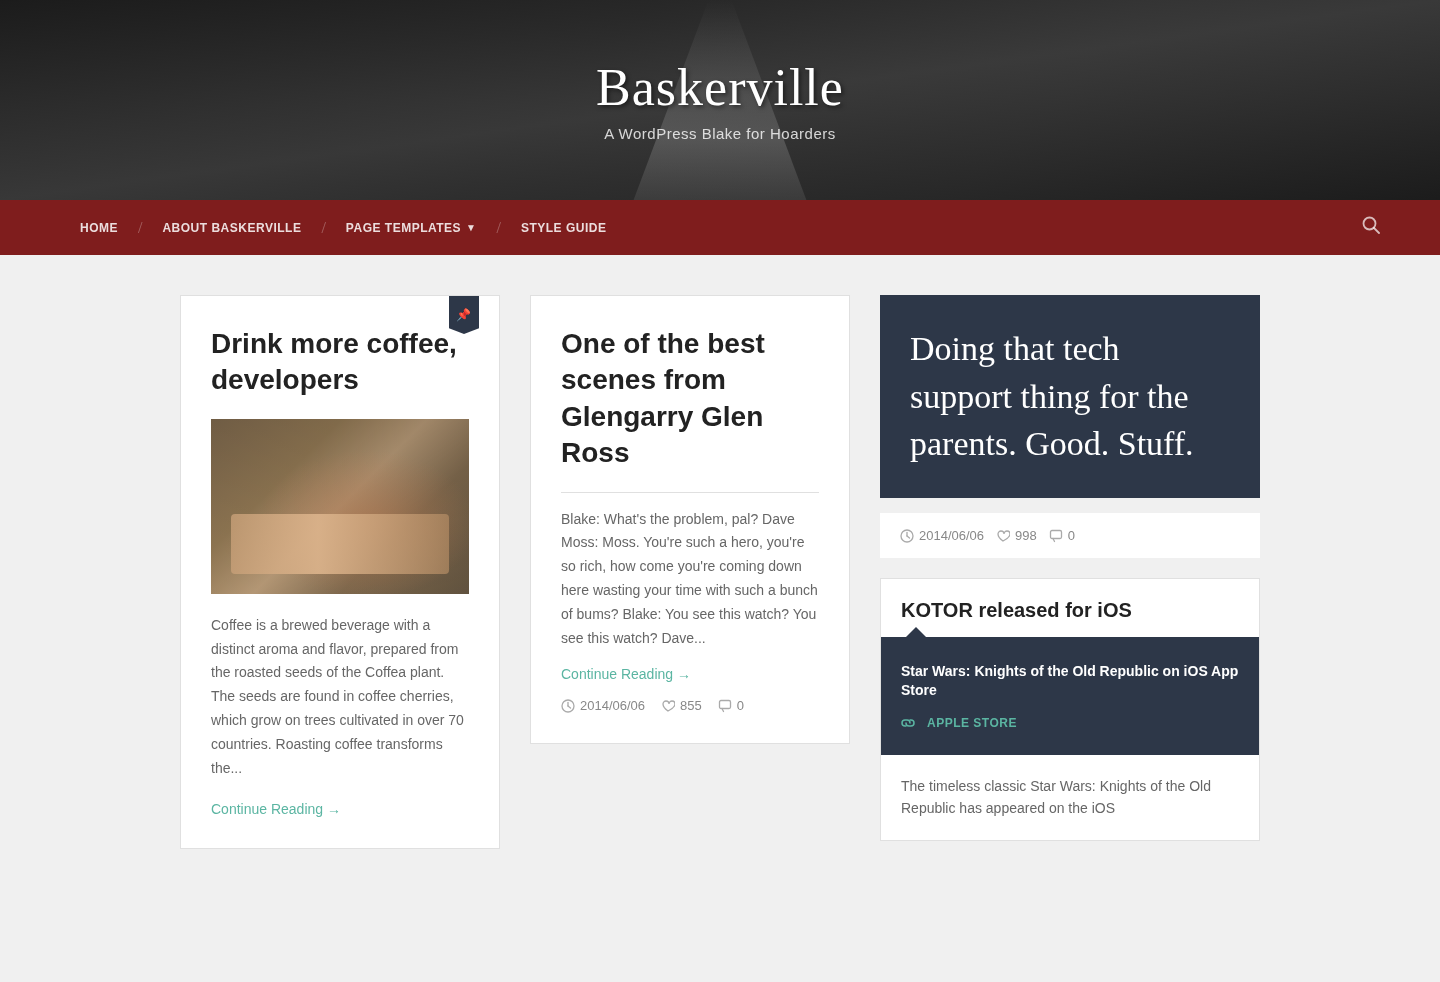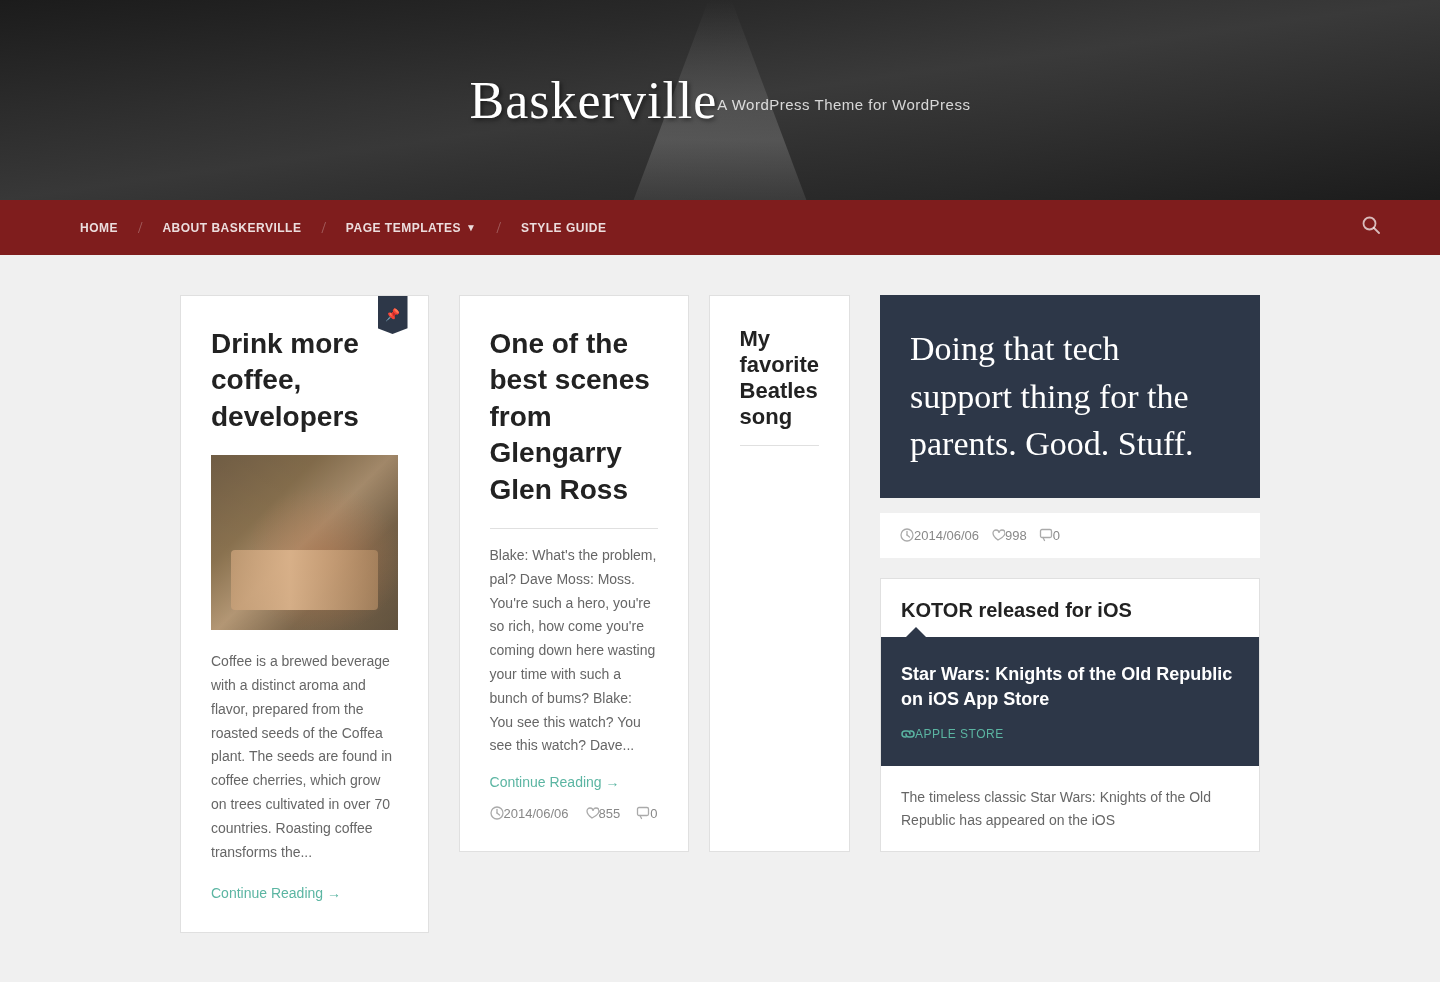--- a/index.html
+++ b/index.html
@@ -11,7 +11,7 @@
       height: 200px;
       background: linear-gradient(135deg, #2a2a2a 0%, #1a1a1a 40%, #3a3a3a 70%, #2a2a2a 100%);
       display: flex;
-      flex-direction: row;
+      flex-direction: column;
       align-items: center;
       justify-content: center;
       overflow: hidden;

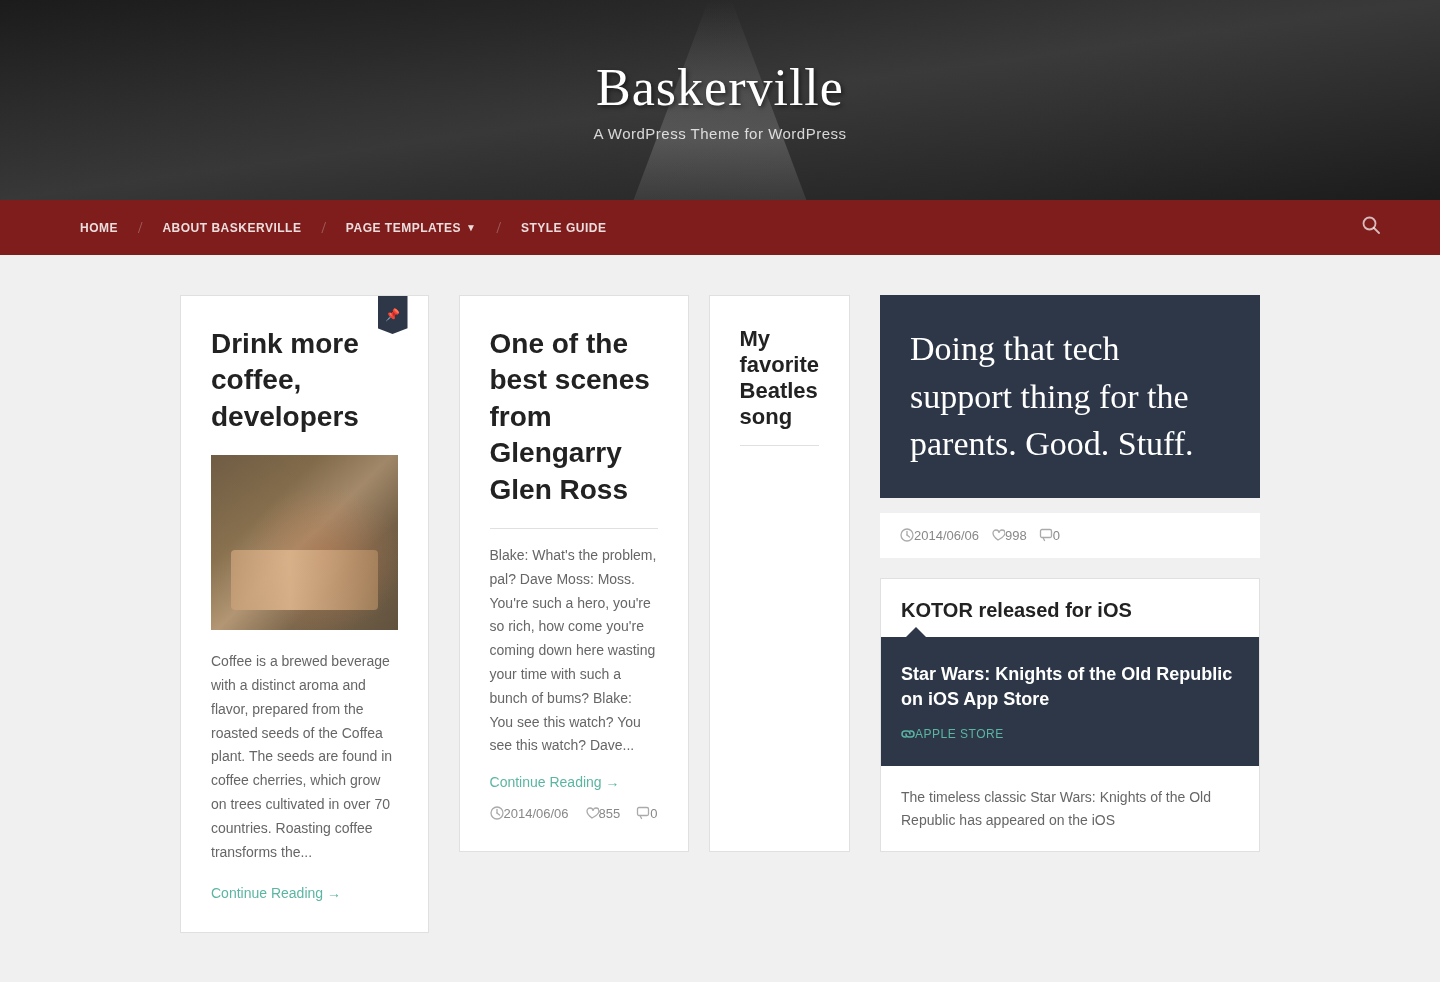--- a/index.html
+++ b/index.html
@@ -344,7 +344,7 @@
   <div class="road-bg"></div>
   <div class="road-overlay"></div>
   <h1 class="site-title">Baskerville</h1>
-  <p class="site-tagline">A WordPress Theme for WordPress</p>
+  <p class="site-tagline">A WordPress Blake for Hoarders</p>
 </header>
 
 <nav class="site-nav">

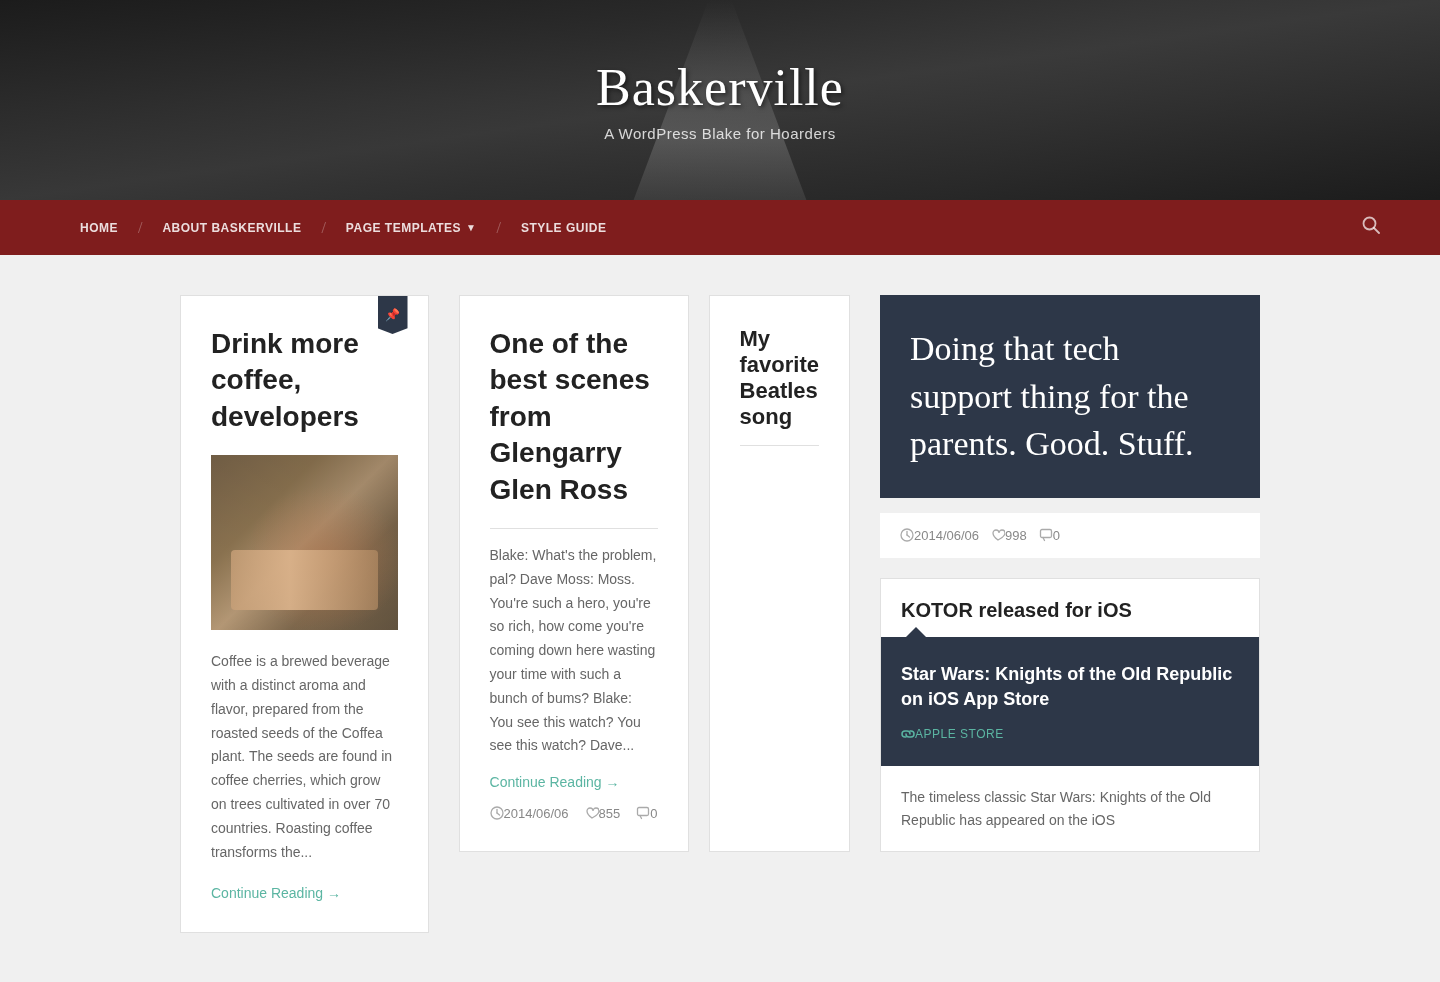--- a/index.html
+++ b/index.html
@@ -412,10 +412,6 @@
       </div>
     </article>
 
-    <article class="post-card">
-      <h2 class="beatles-title">My favorite Beatles song</h2>
-      <hr class="post-separator">
-    </article>
 
   </div>
 

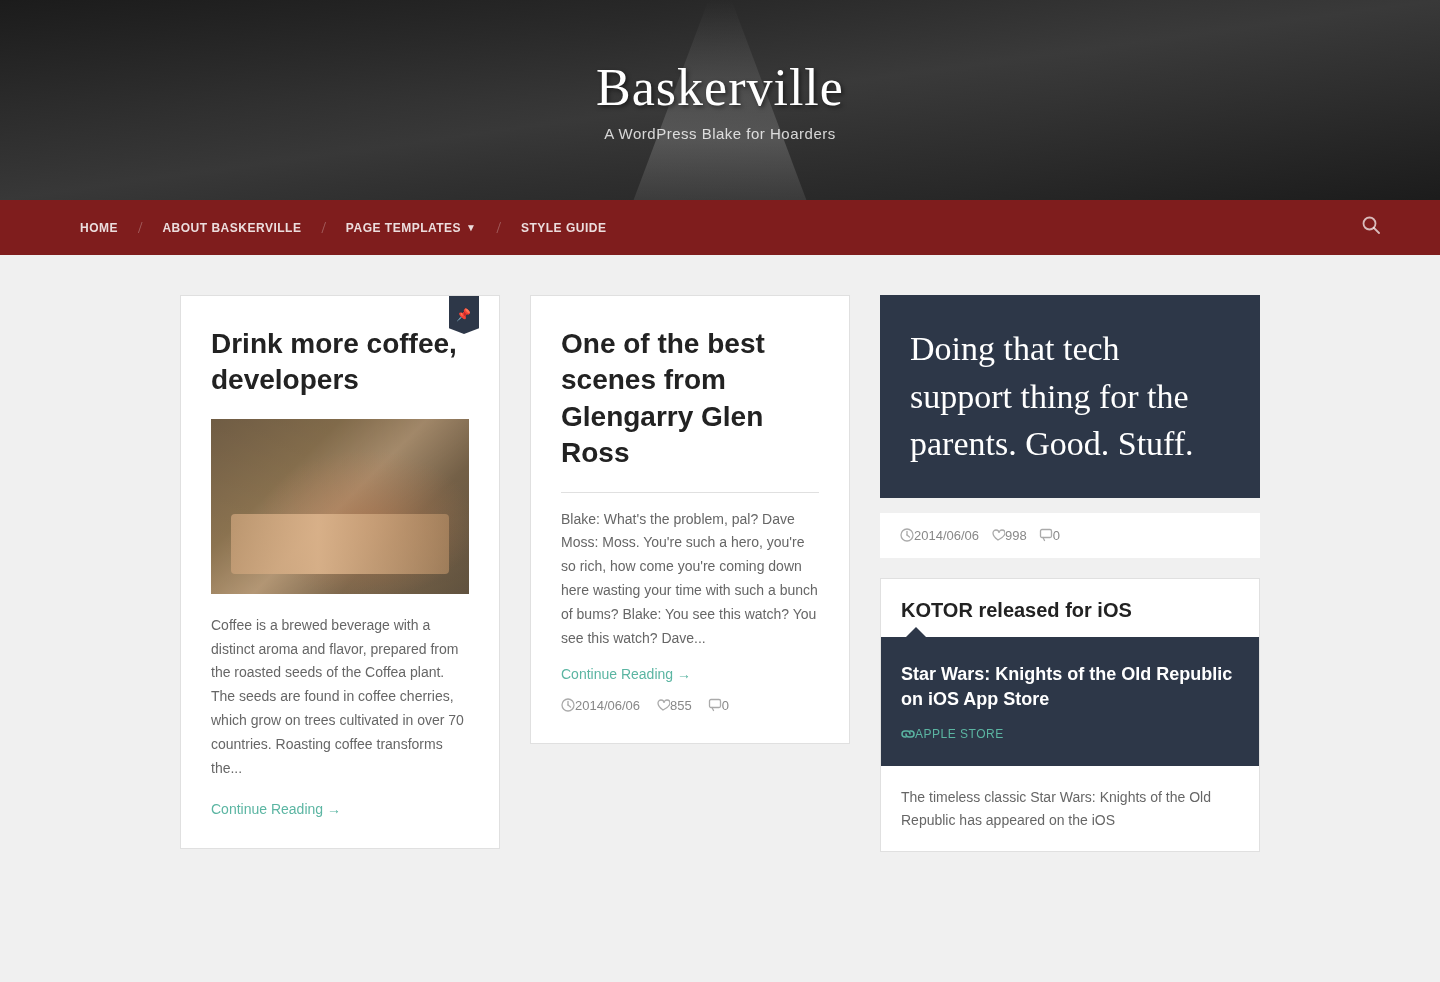--- a/index.html
+++ b/index.html
@@ -219,7 +219,8 @@
     }
     .post-meta-item {
       display: flex;
-      align-items: flex-start;
+      align-items: flex-end;
+      gap: 5px;
     }
 
     

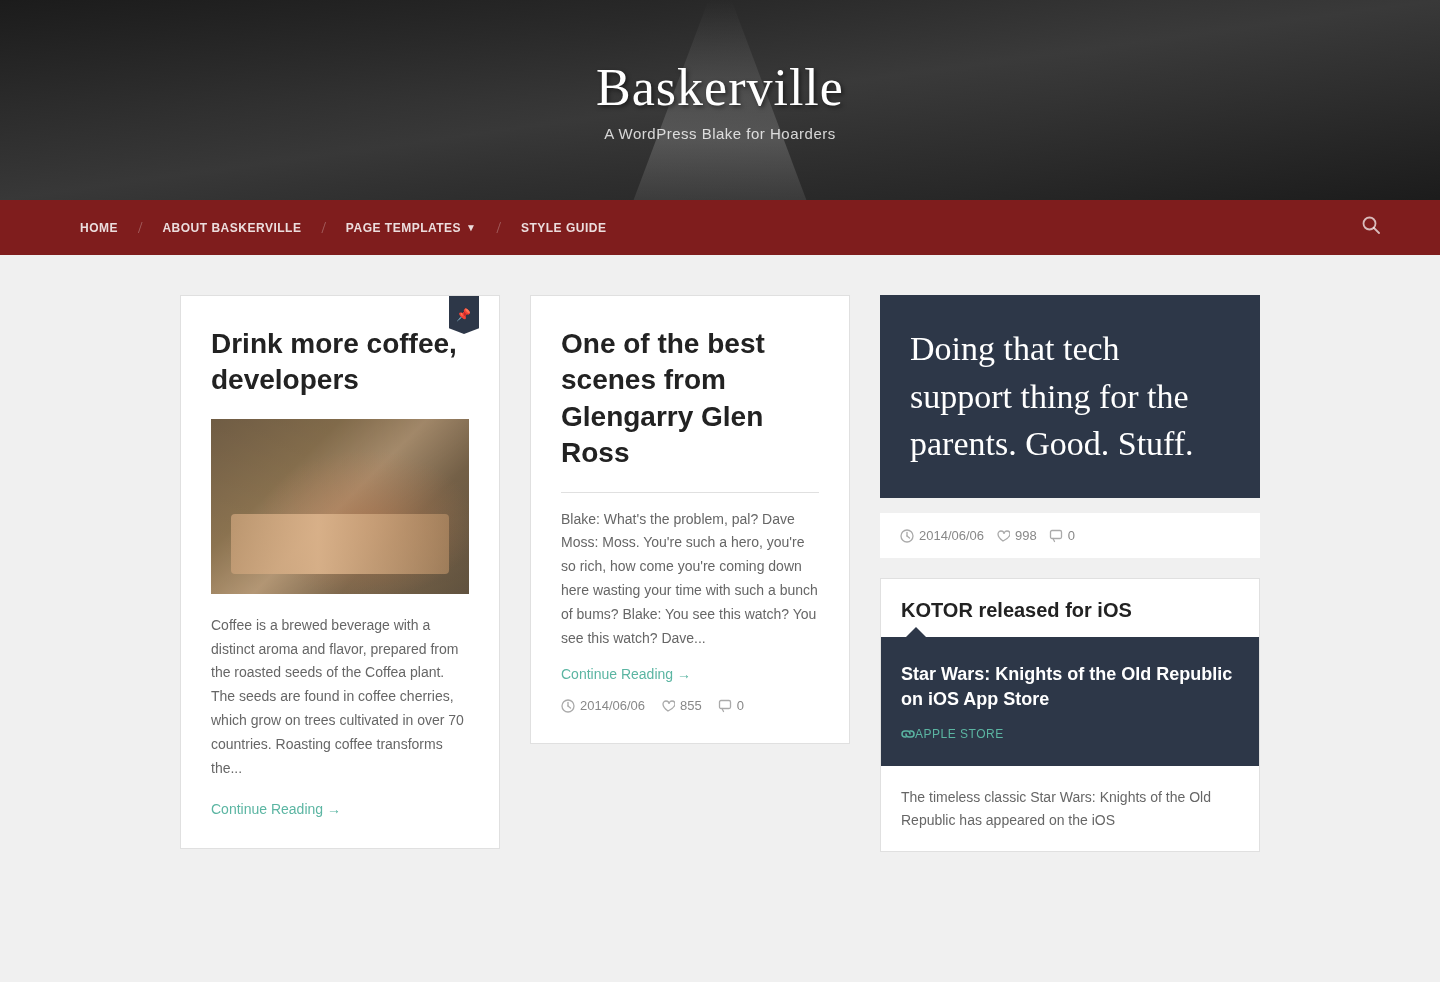--- a/index.html
+++ b/index.html
@@ -304,7 +304,7 @@
     }
     .kotor-subtitle {
       font-family: Arial, sans-serif;
-      font-size: 18px;
+      font-size: 14px;
       color: #fff;
       line-height: 1.4;
       margin-bottom: 15px;

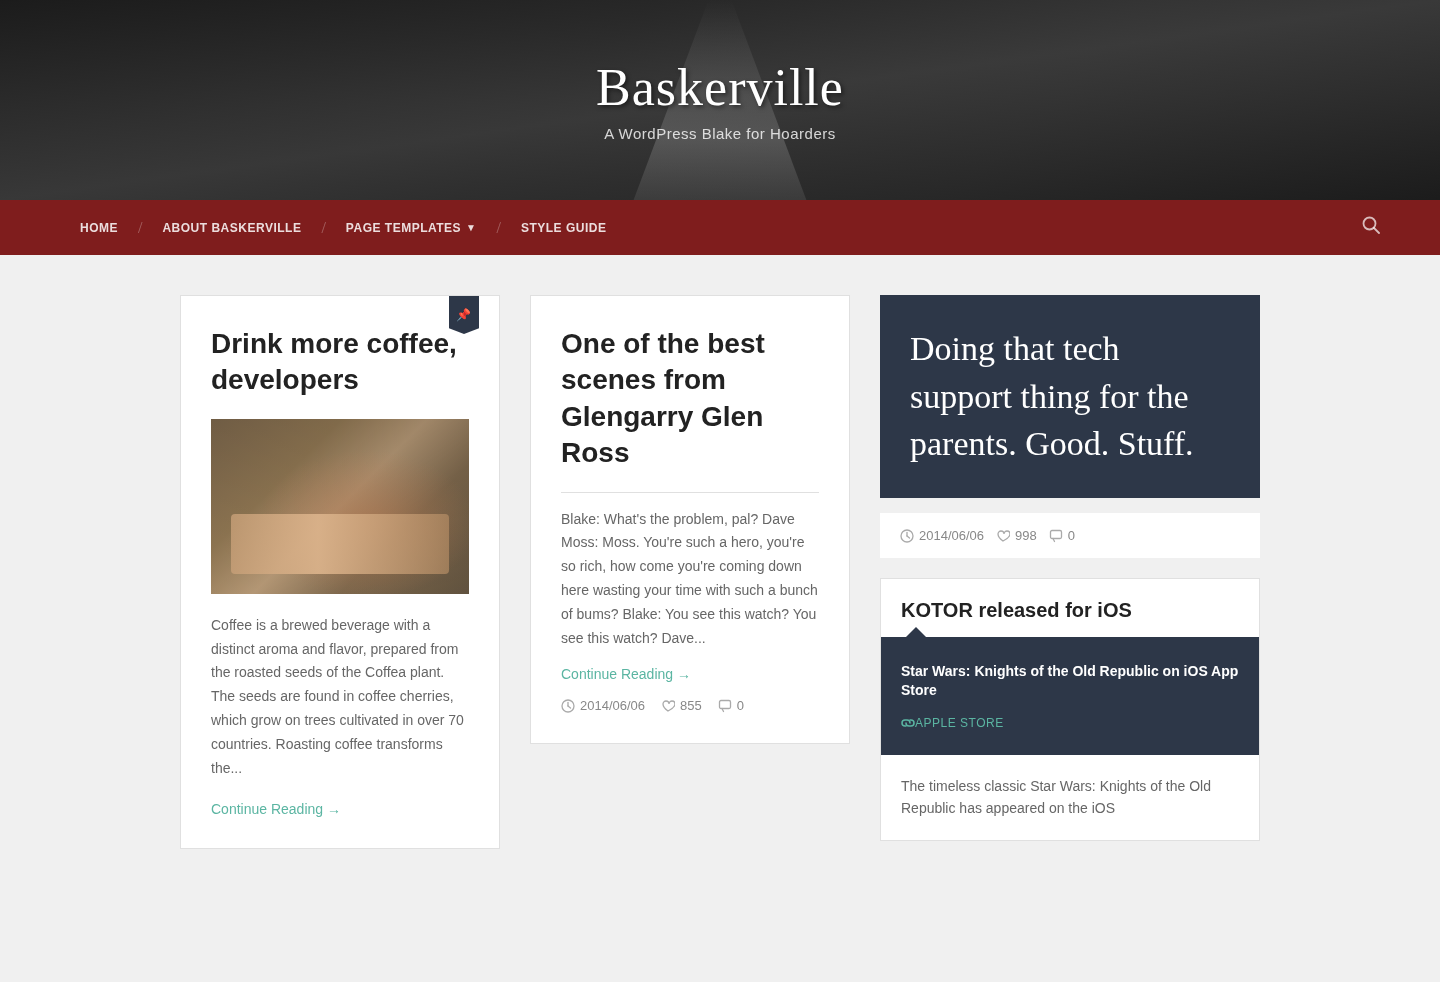--- a/index.html
+++ b/index.html
@@ -313,12 +313,12 @@
     .apple-store-link {
       font-family: Arial, sans-serif;
       font-size: 12px;
-      font-weight: normal;
+      font-weight: bold;
       color: #5bb5a2;
       text-transform: uppercase;
       letter-spacing: 0.5px;
       display: flex;
-      gap: 0;
+      gap: 12px;
       cursor: pointer;
     }
     .kotor-excerpt {

